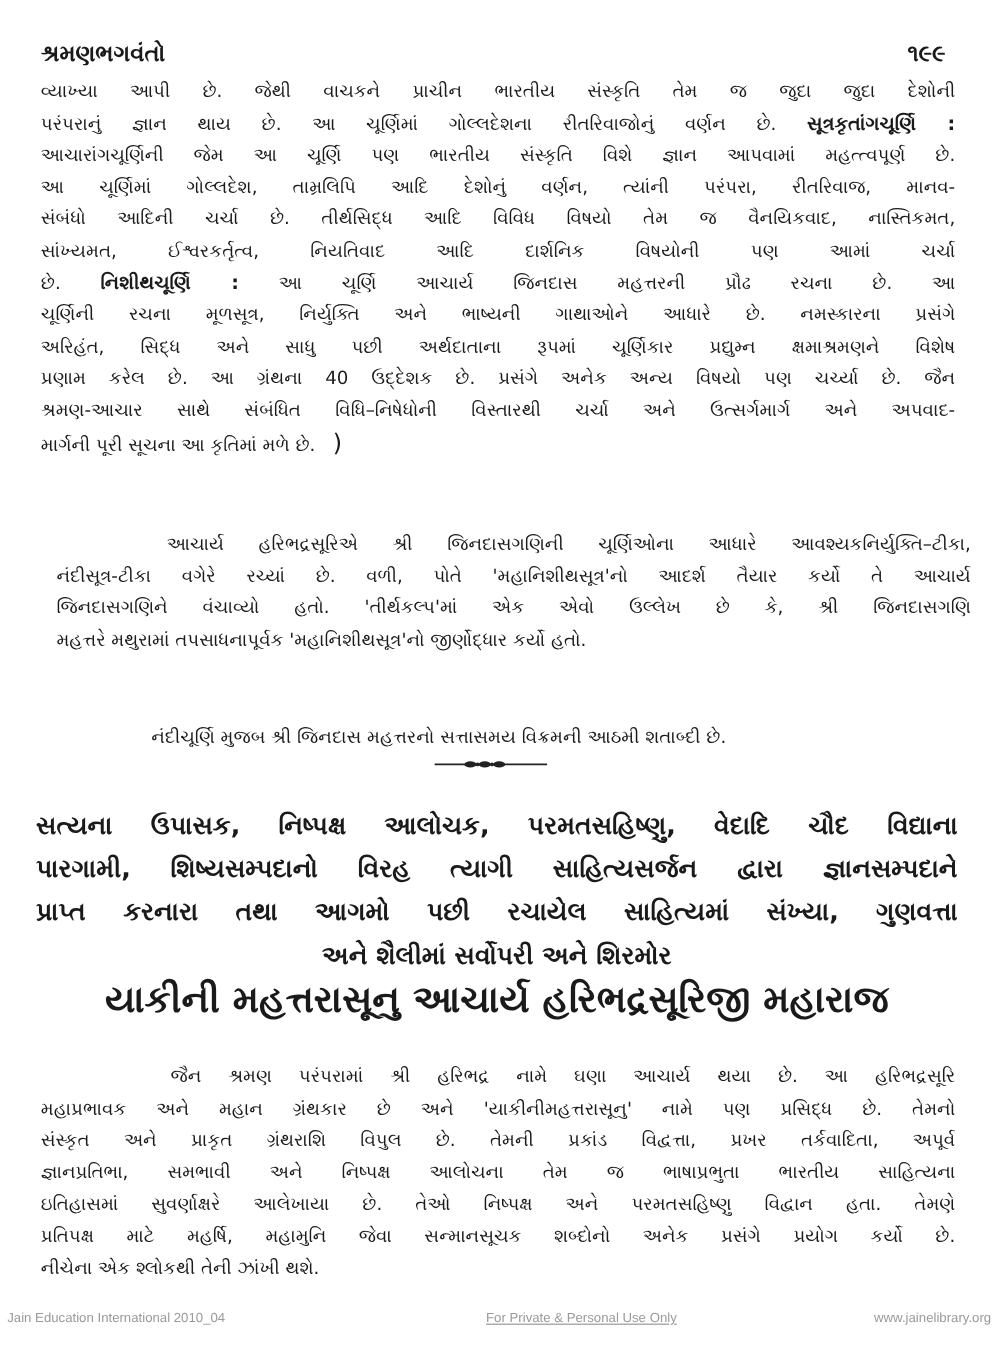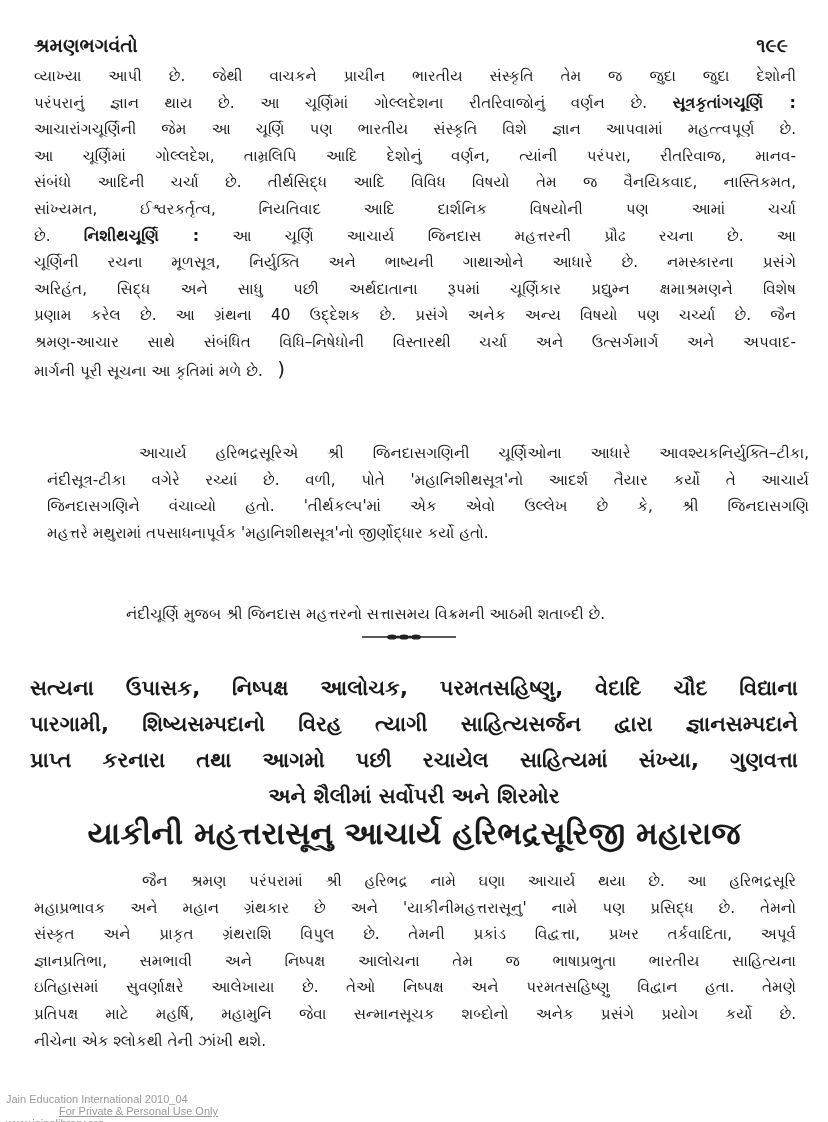--- a/index.html
+++ b/index.html
@@ -22,7 +22,7 @@
   }
   .line.last { text-align-last: left; }
   .line.indent { padding-left: 92px; }
-  .line.indent-2 { padding-left: 108px; }
+  .line.indent-2 { padding-left: 108px; margin-top: 16px; }
   .bold-term { font-weight: bold; font-size: 16px; }
   .ornament {
     position: absolute; left: 362px; top: 633px; width: 94px; height: 8px;

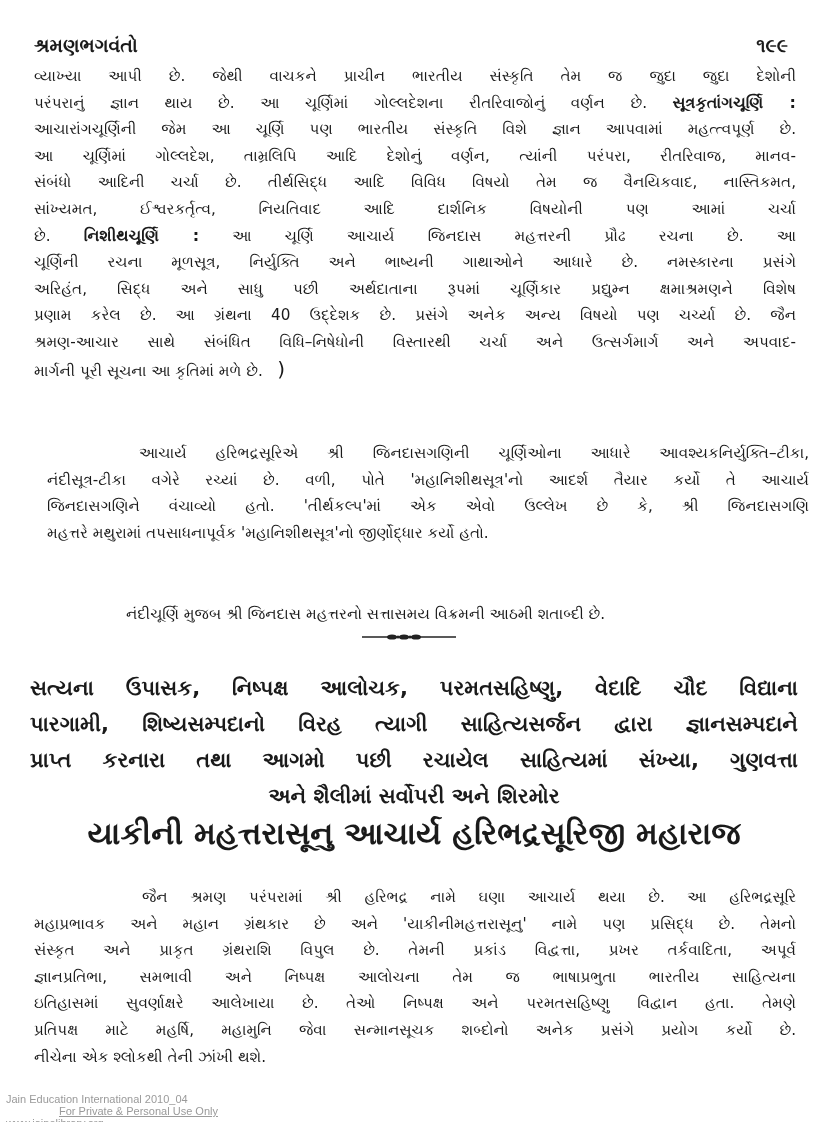--- a/index.html
+++ b/index.html
@@ -41,7 +41,7 @@
   .footer {
     position: absolute; left: 6px; right: 2px; top: 1093px; height: 16px;
     display: flex; justify-content: space-between;
-    font-family: "Liberation Sans", sans-serif; font-size: 11px; color: #9a9a9a; flex-direction: column;
+    font-family: "Liberation Sans", sans-serif; font-size: 11px; color: #9a9a9a;
   }
   .footer .mid { margin-left: 53px; text-decoration: underline; }
 </style>

